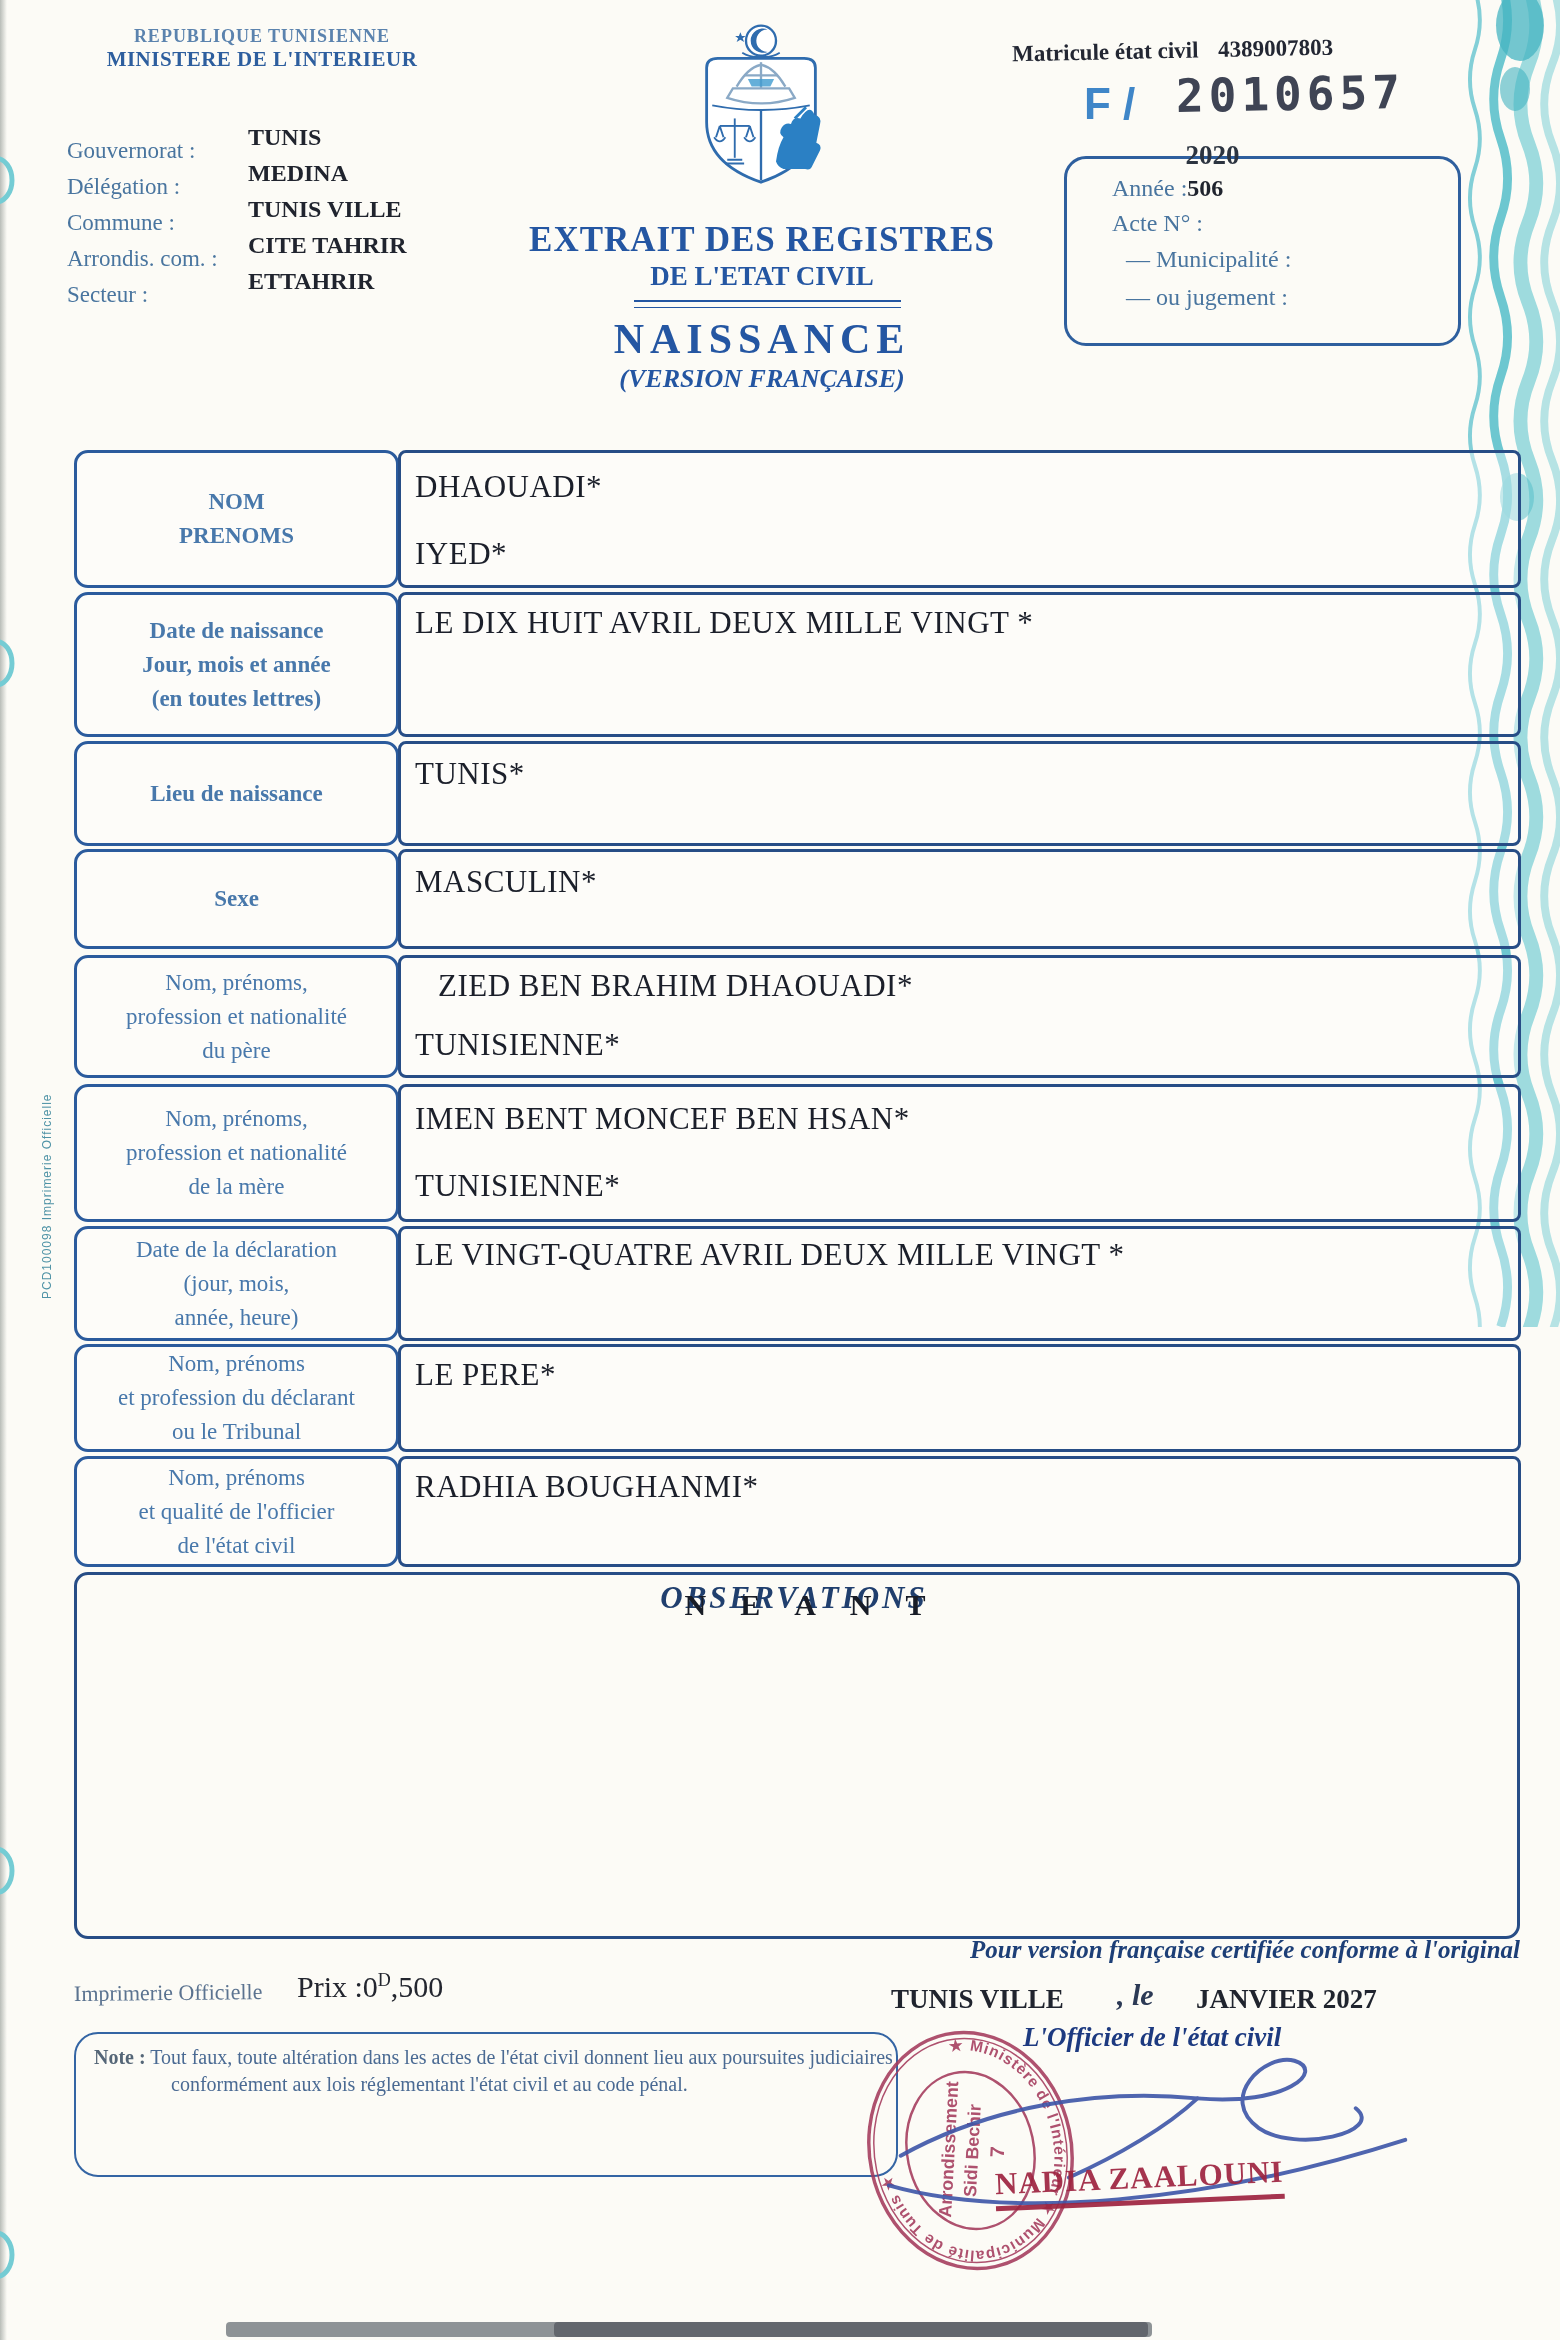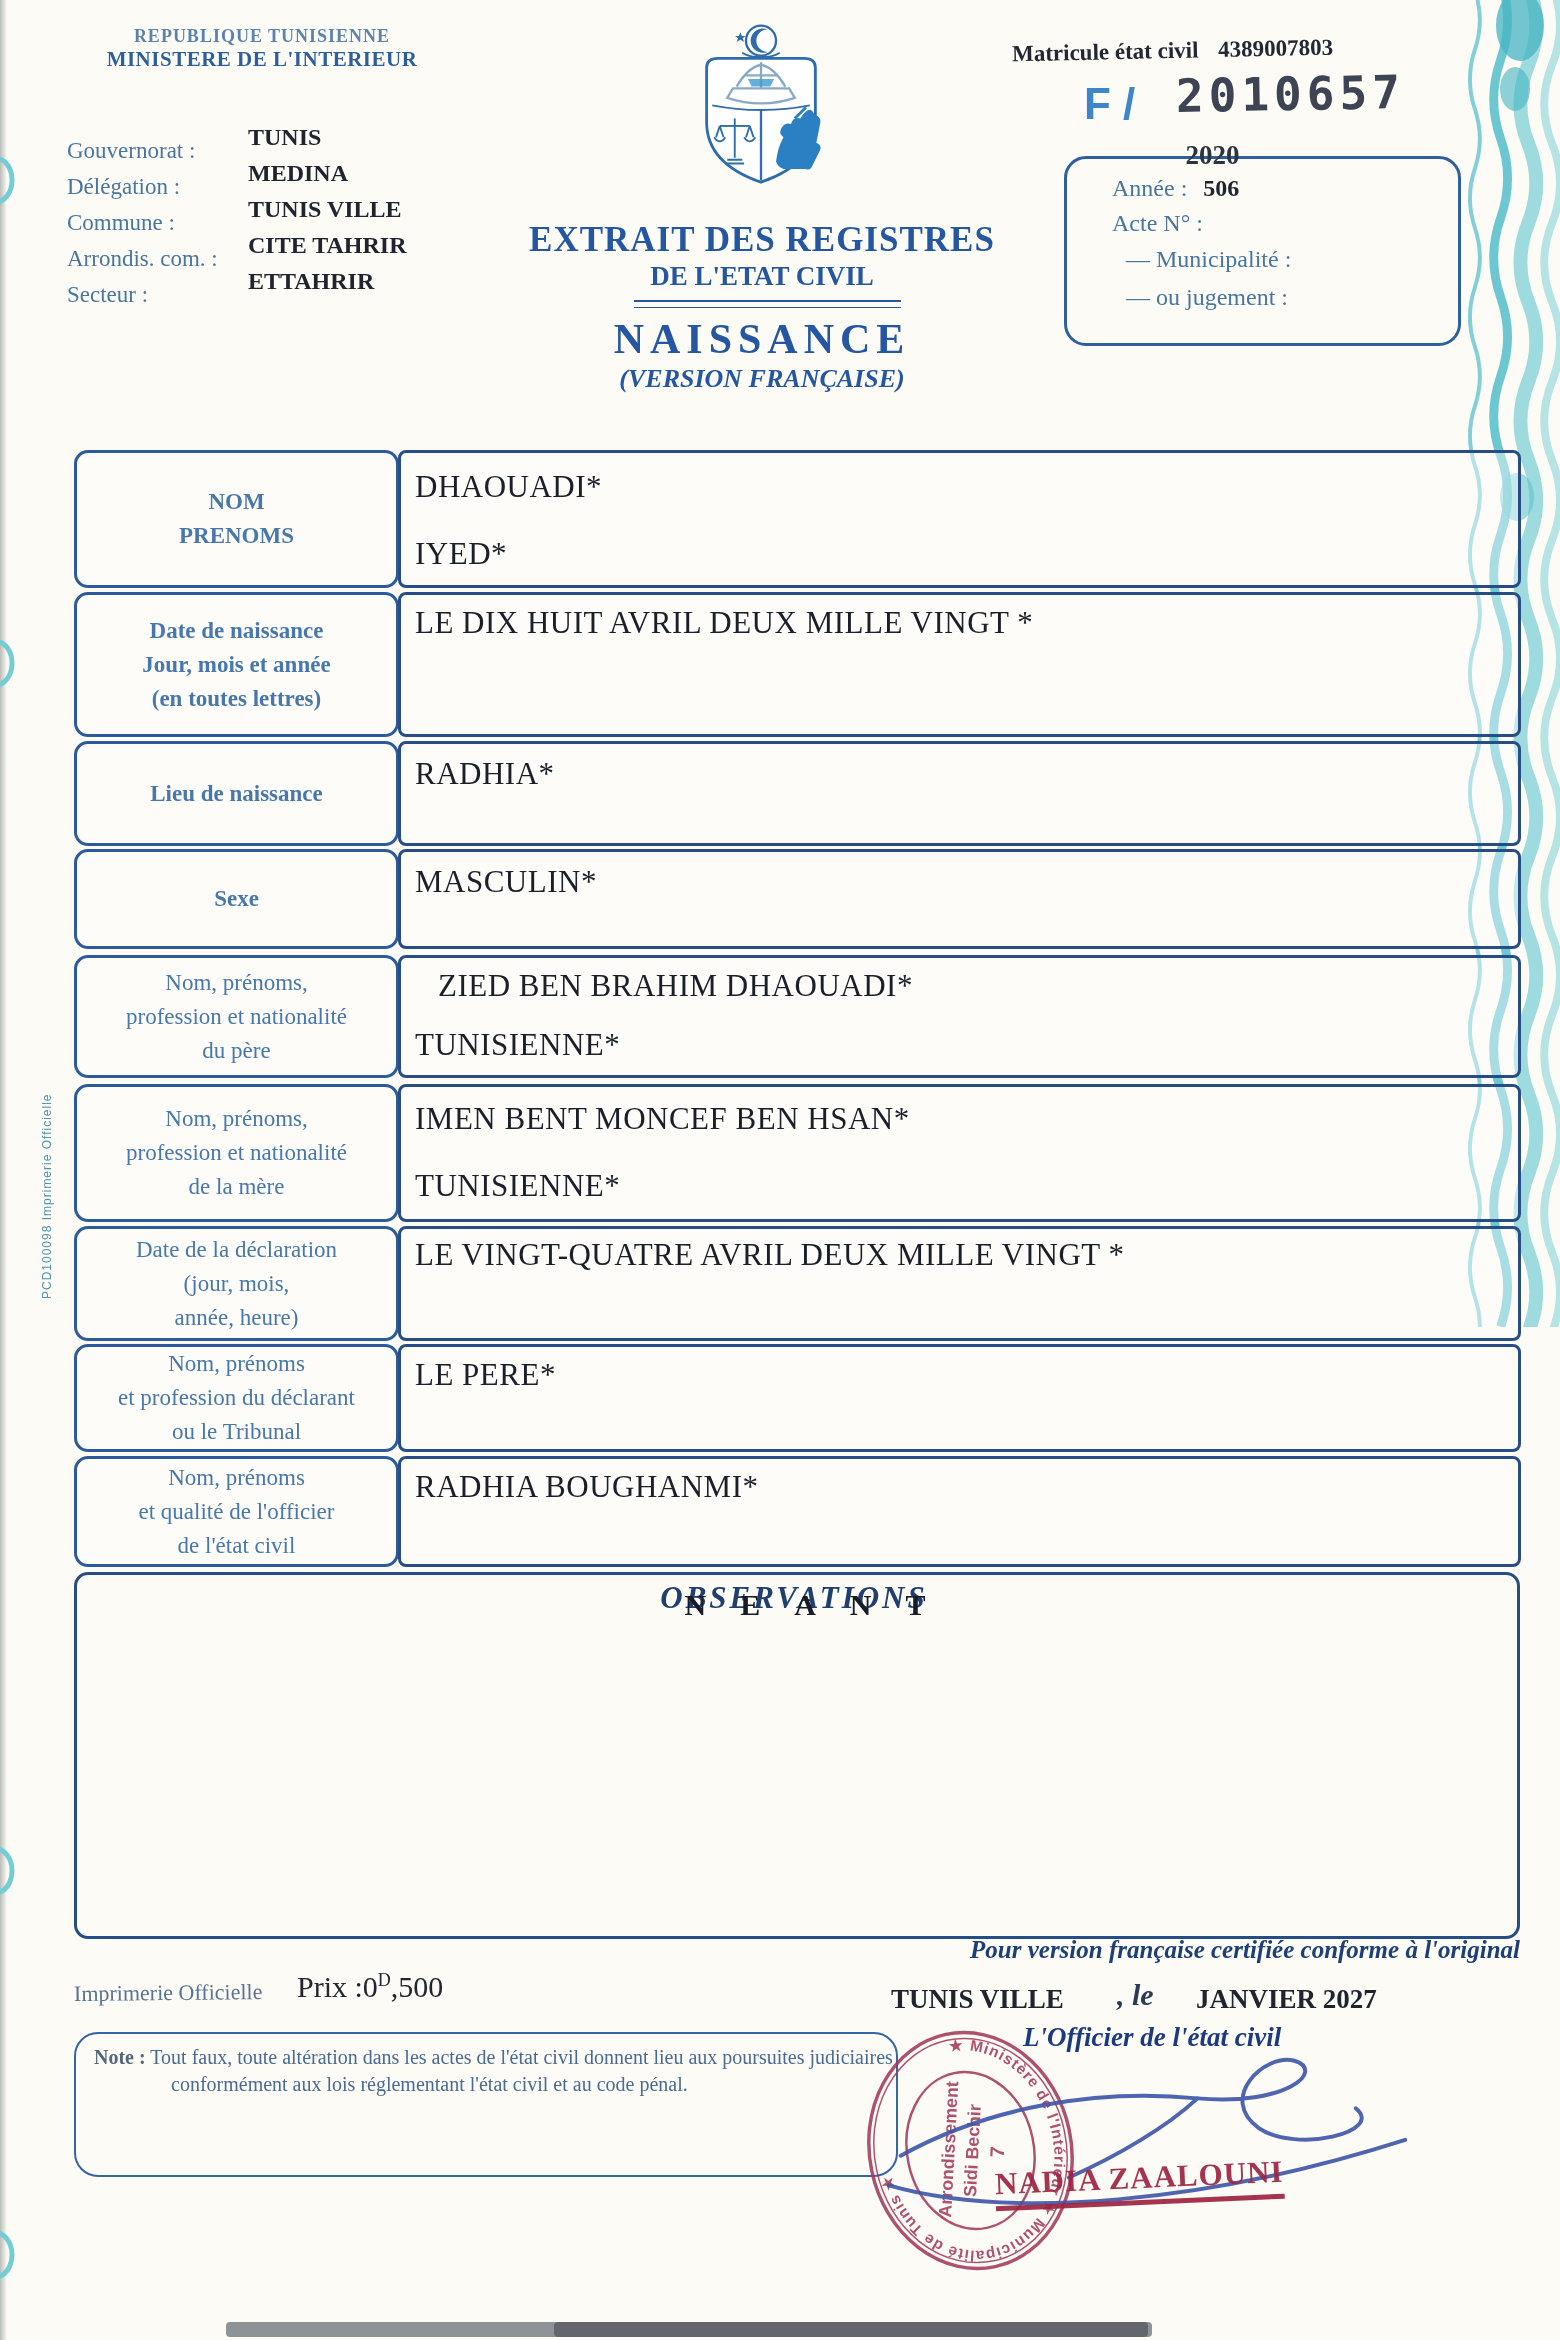--- a/index.html
+++ b/index.html
@@ -38,7 +38,7 @@
   .serial-y{left:1143px;top:140px;width:139px;text-align:center;font-size:27px;font-weight:700;color:#2c3440;z-index:3;}
   .act-box{left:1064px;top:156px;width:391px;height:184px;border:3px solid #2e5f9e;border-radius:22px;z-index:2;}
   .act-line{position:absolute;left:45px;font-size:24px;color:#49759f;}
-  .act-line .v{color:#20242e;font-weight:700;margin-left:16px;}
+  .act-line .v{color:#20242e;font-weight:700;}
   .al1{top:16px;} .al2{top:51px;} .al3{top:87px;left:59px;} .al4{top:125px;left:59px;}
 
   

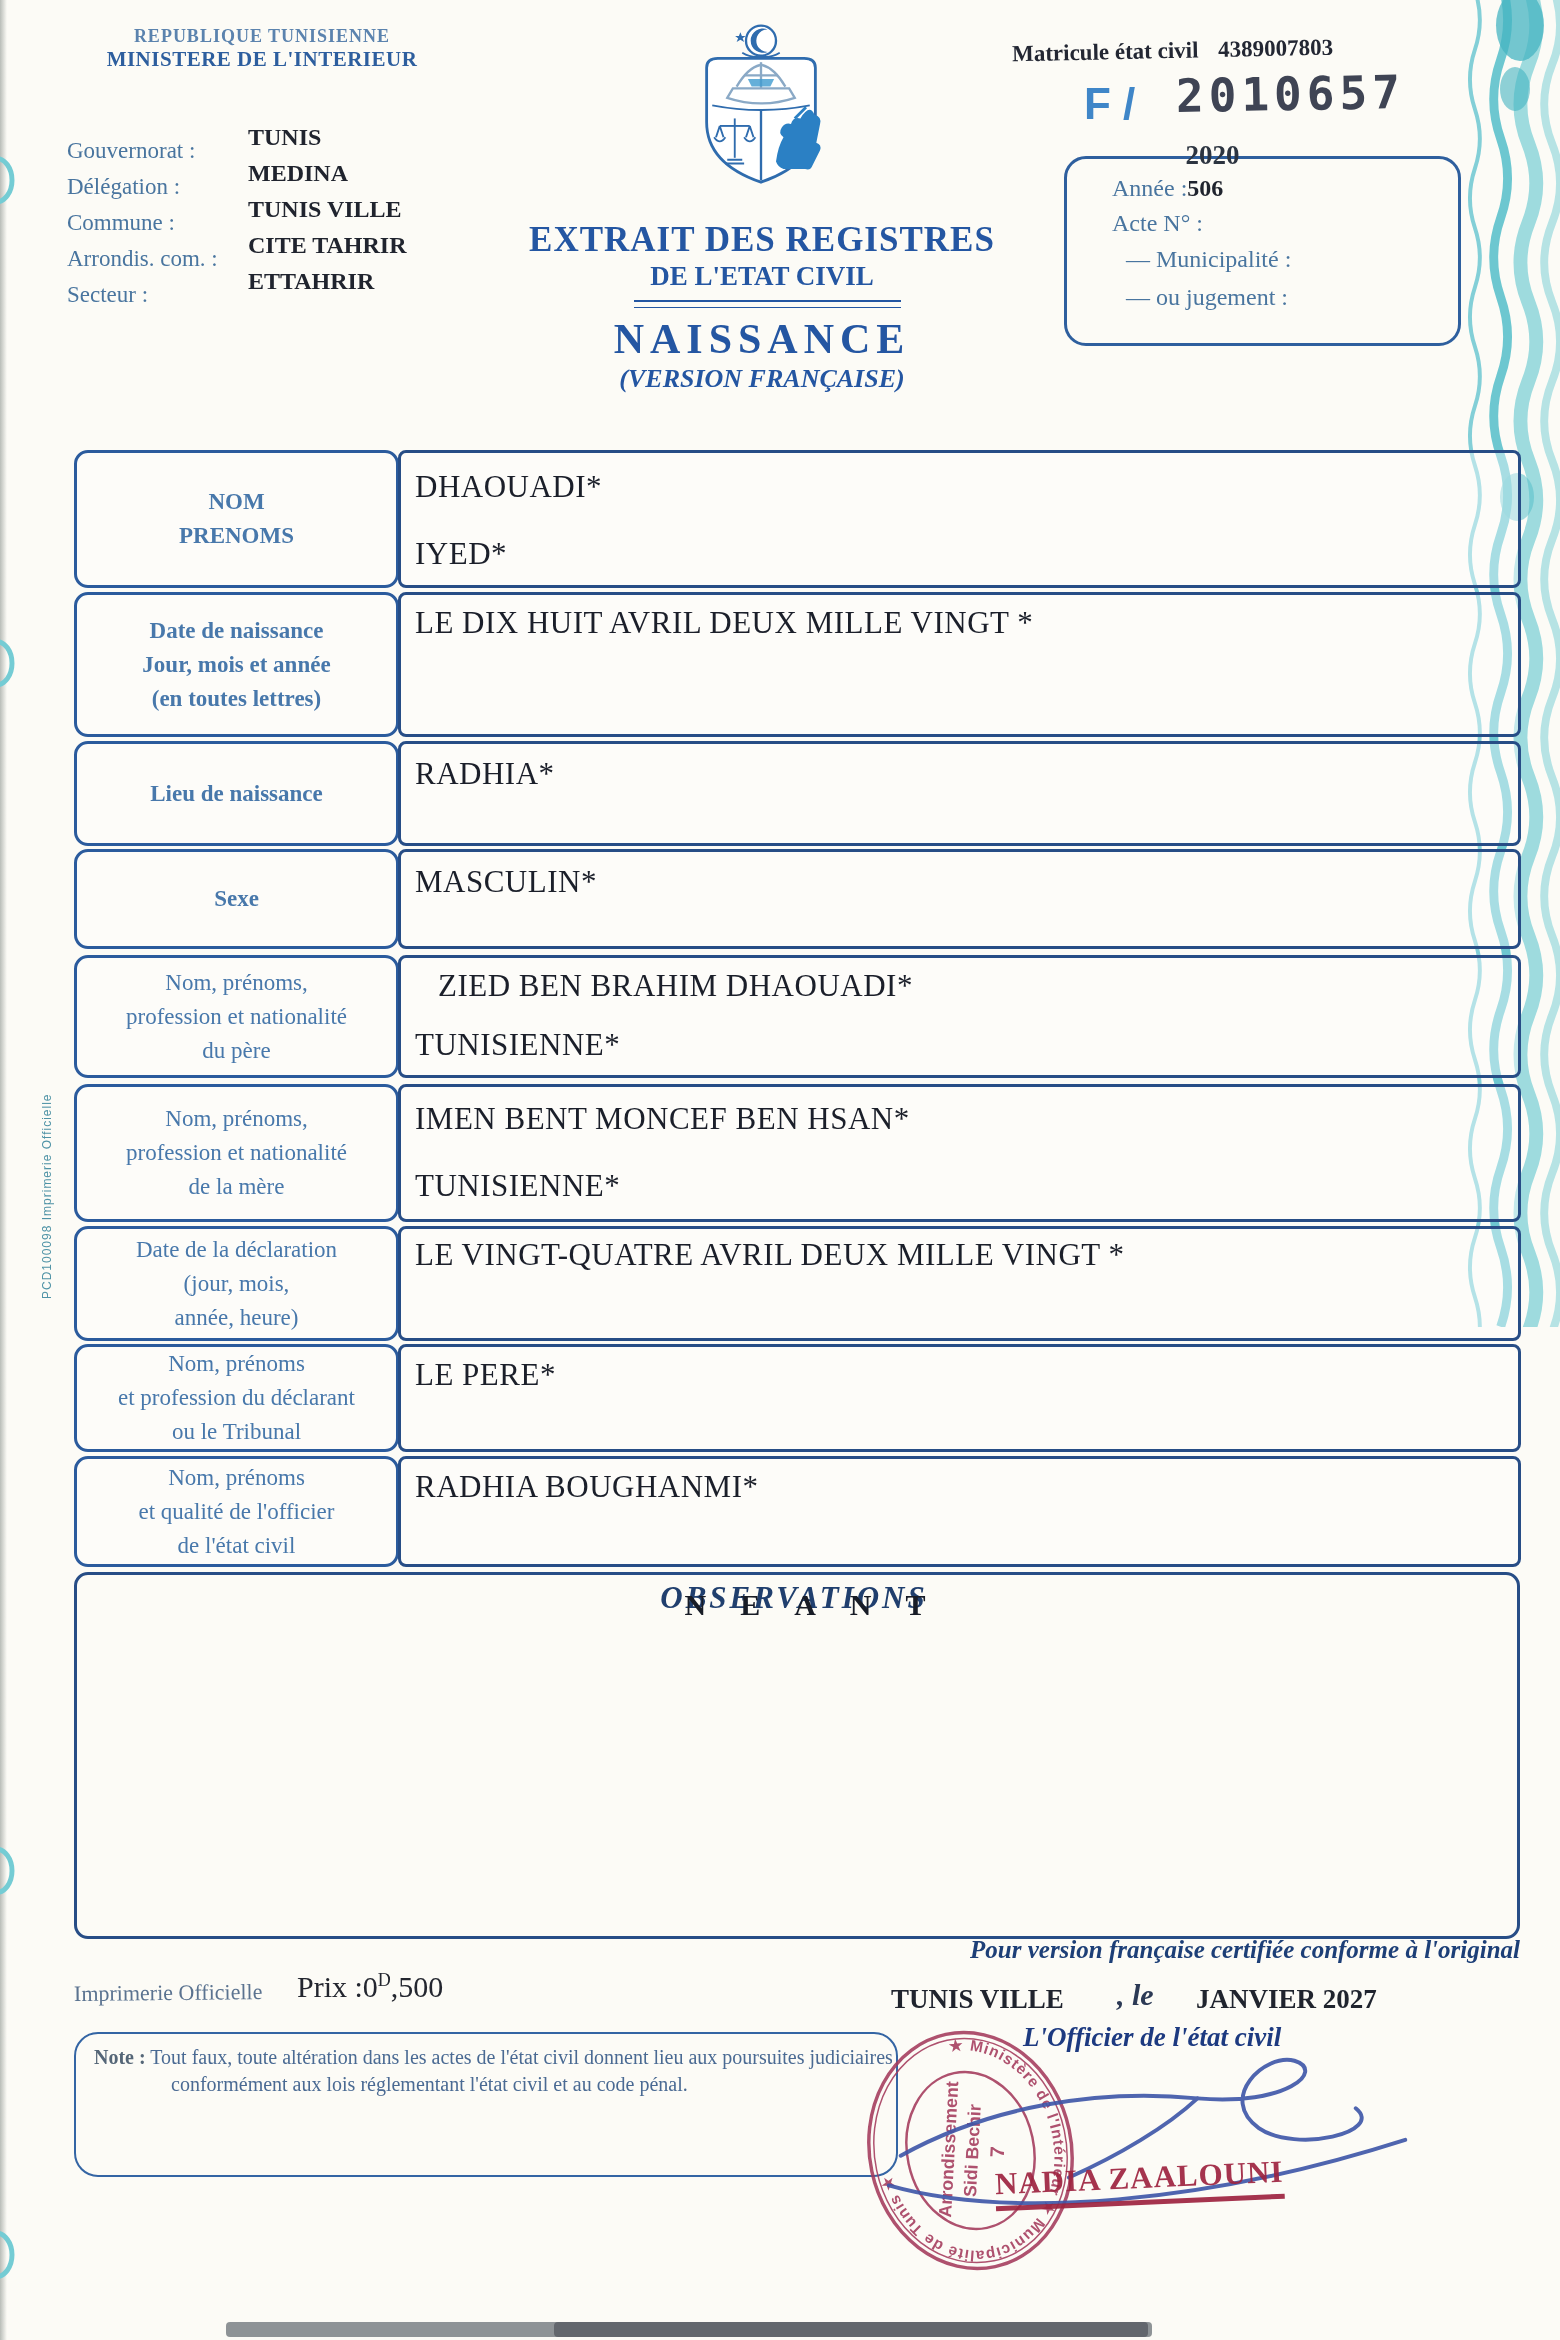--- a/index.html
+++ b/index.html
@@ -195,7 +195,7 @@
 
   <div class="lblbox r3 bold">Lieu de naissance</div>
   <div class="valbox r3">
-    <div class="val" style="top:12px;">RADHIA*</div>
+    <div class="val" style="top:12px;">TUNIS*</div>
   </div>
 
   <div class="lblbox r4 bold">Sexe</div>

